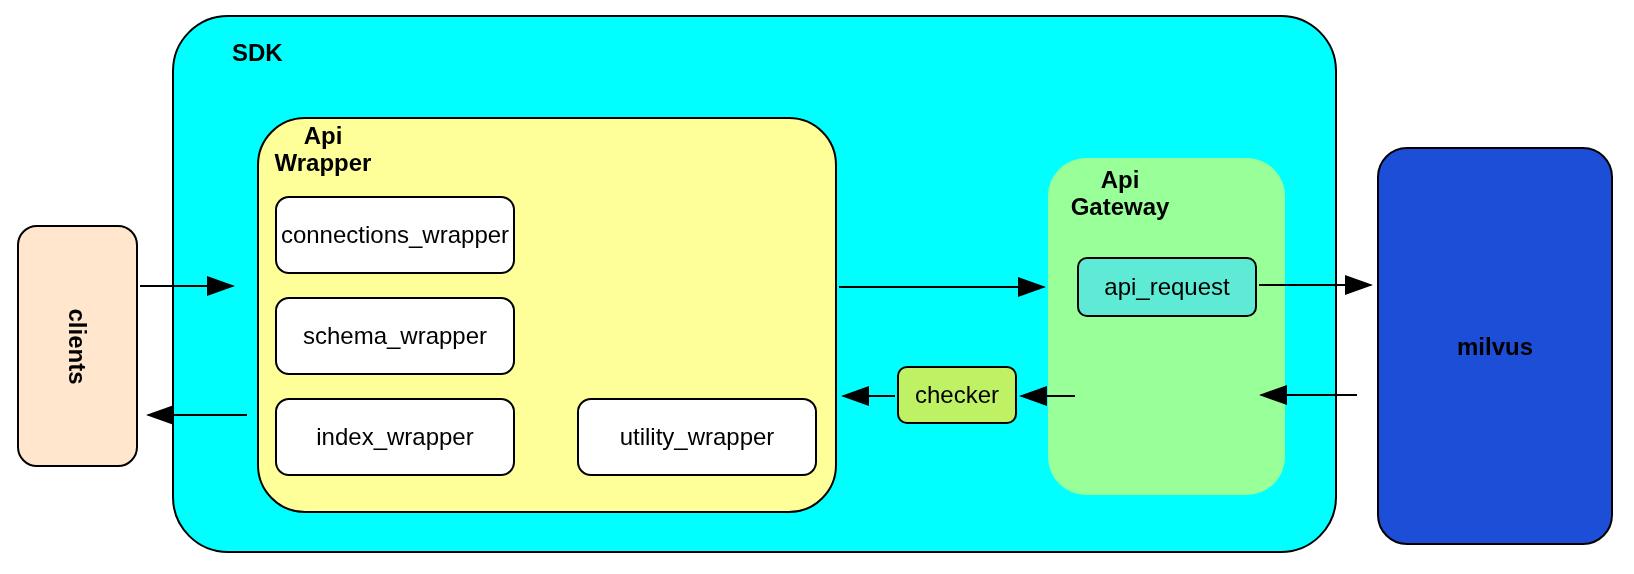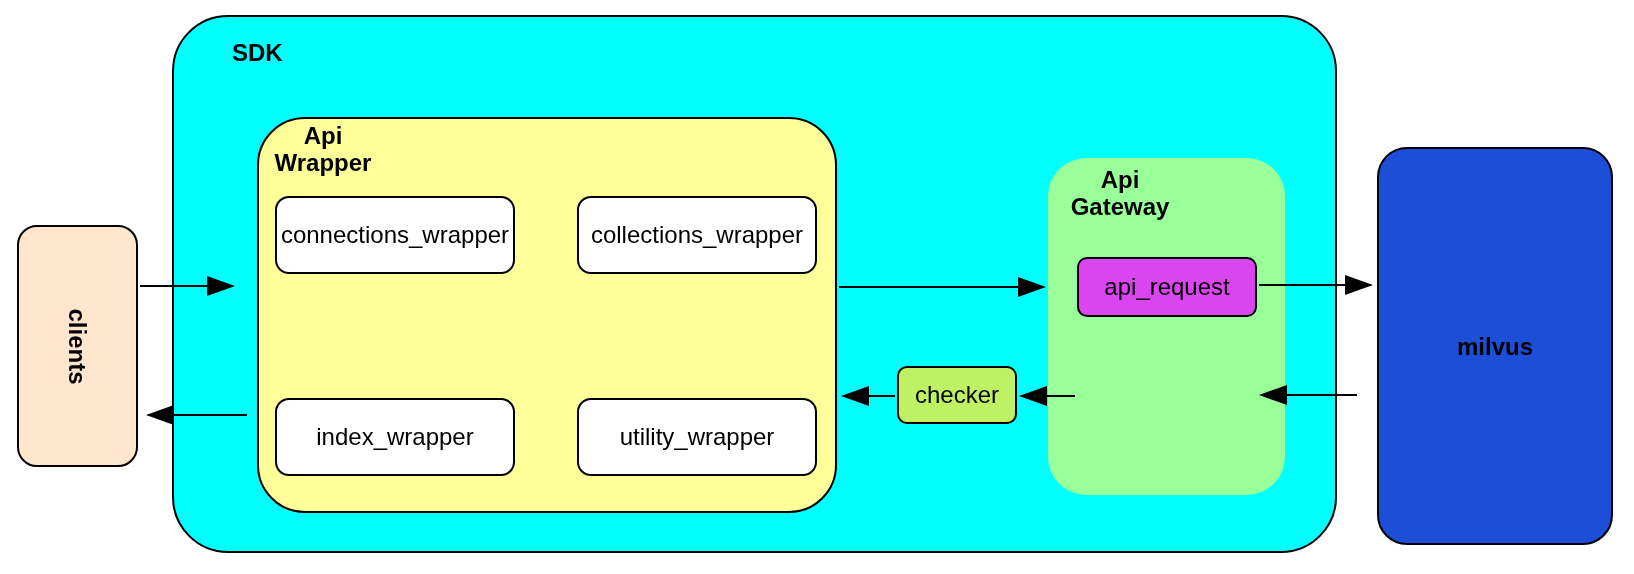--- a/index.html
+++ b/index.html
@@ -159,7 +159,6 @@
   </div>
 
   <div id="wbox-connections" class="wbox center-flex box-text">connections_wrapper</div>
-  <div id="wbox-collections" class="wbox center-flex box-text">collections_wrapper</div>
   <div id="wbox-index" class="wbox center-flex box-text">index_wrapper</div>
   <div id="wbox-utility" class="wbox center-flex box-text">utility_wrapper</div>
 

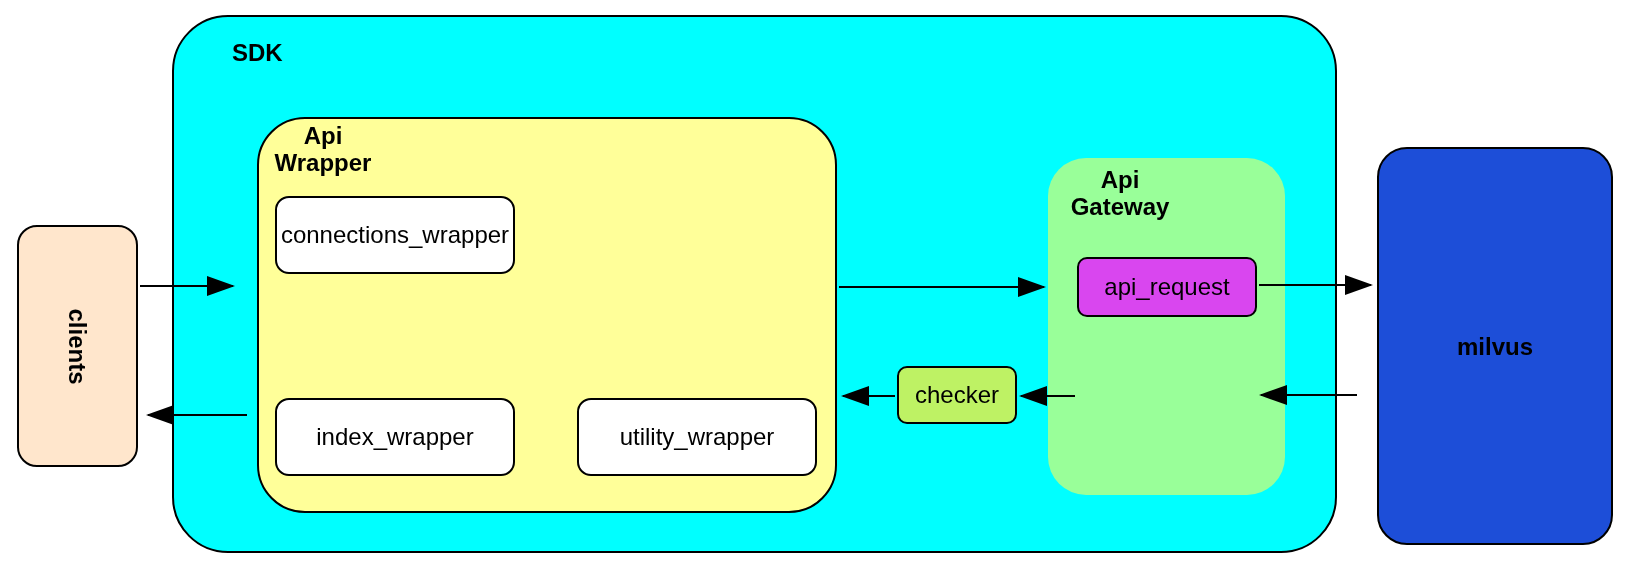--- a/index.html
+++ b/index.html
@@ -105,7 +105,7 @@
     position: absolute;
     box-sizing: border-box;
     width: 180px;
-    background: #d946ef;
+    background: #5eead4;
     border: 2px solid #000000;
     border-radius: 10px;
   }

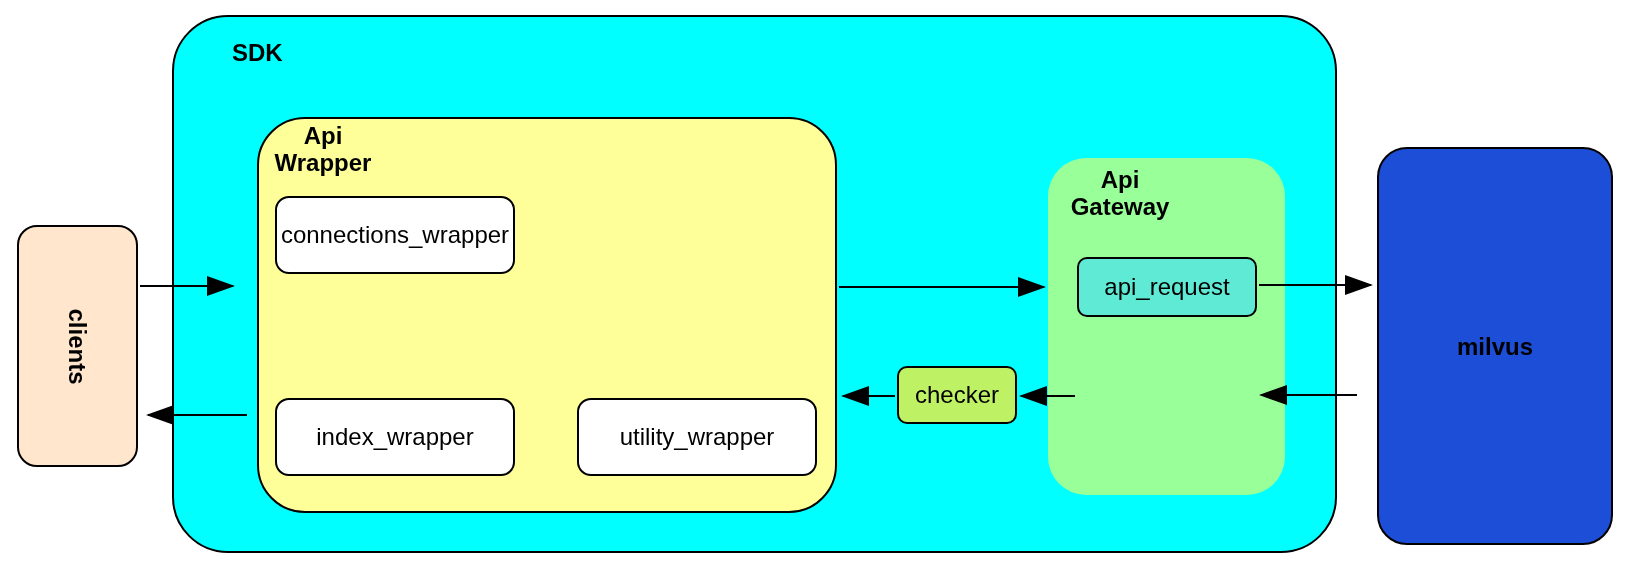--- a/index.html
+++ b/index.html
@@ -159,6 +159,7 @@
   </div>
 
   <div id="wbox-connections" class="wbox center-flex box-text">connections_wrapper</div>
+  <div id="wbox-schema" class="wbox center-flex box-text">schema_wrapper</div>
   <div id="wbox-index" class="wbox center-flex box-text">index_wrapper</div>
   <div id="wbox-utility" class="wbox center-flex box-text">utility_wrapper</div>
 

